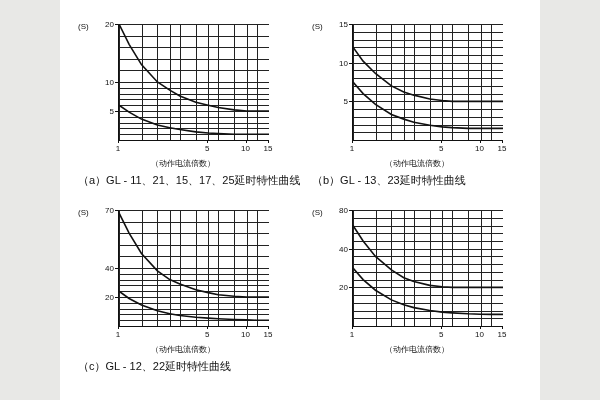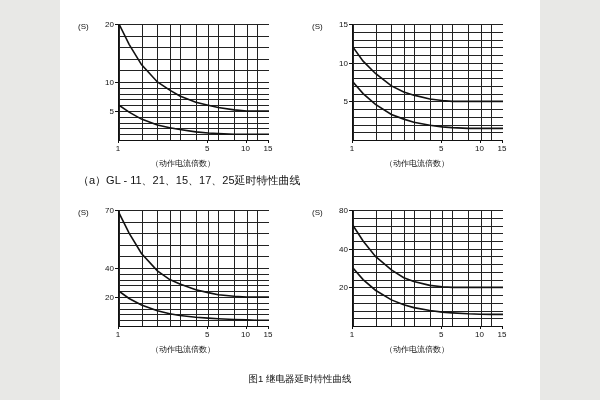--- a/index.html
+++ b/index.html
@@ -160,6 +160,7 @@
         </div>
     </div>
     <div class="xlabel" style="left:0;top:148px;">（动作电流倍数）</div>
+    <div class="caption" style="left:0;top:163px;">（b）GL - 13、23延时特性曲线</div>
   <div class="ytick" style="left: 8px; width: 28px; top: 91.3333px;">5</div>
       <div class="ytickmark" style="left: 37px; top: 91.3333px;"></div>
       <div class="ytick" style="left: 8px; width: 28px; top: 52.6667px;">10</div>

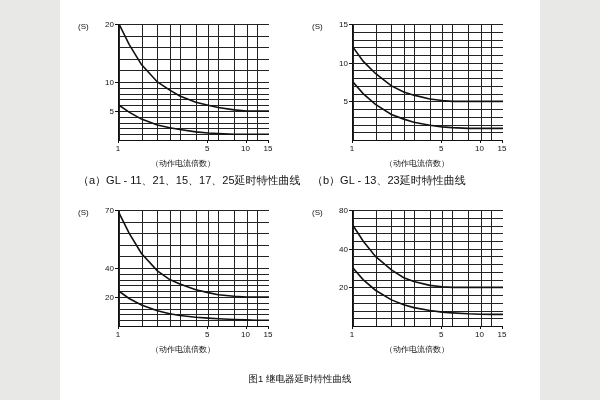--- a/index.html
+++ b/index.html
@@ -214,6 +214,7 @@
         </div>
     </div>
     <div class="xlabel" style="left:0;top:148px;">（动作电流倍数）</div>
+    <div class="caption" style="left:0;top:163px;">（c）GL - 12、22延时特性曲线</div>
   <div class="ytick" style="left: 8px; width: 28px; top: 101px;">20</div>
       <div class="ytickmark" style="left: 37px; top: 101px;"></div>
       <div class="ytick" style="left: 8px; width: 28px; top: 72px;">40</div>

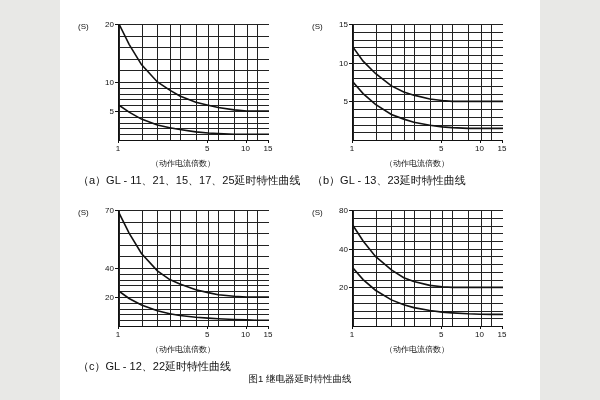--- a/index.html
+++ b/index.html
@@ -284,7 +284,6 @@
       <div class="xtickmark" style="left: 190px; top: 130px;"></div>
     </div>
 
-  <div id="figcaption">图1  继电器延时特性曲线</div>
 </div>
 
 </body></html>

